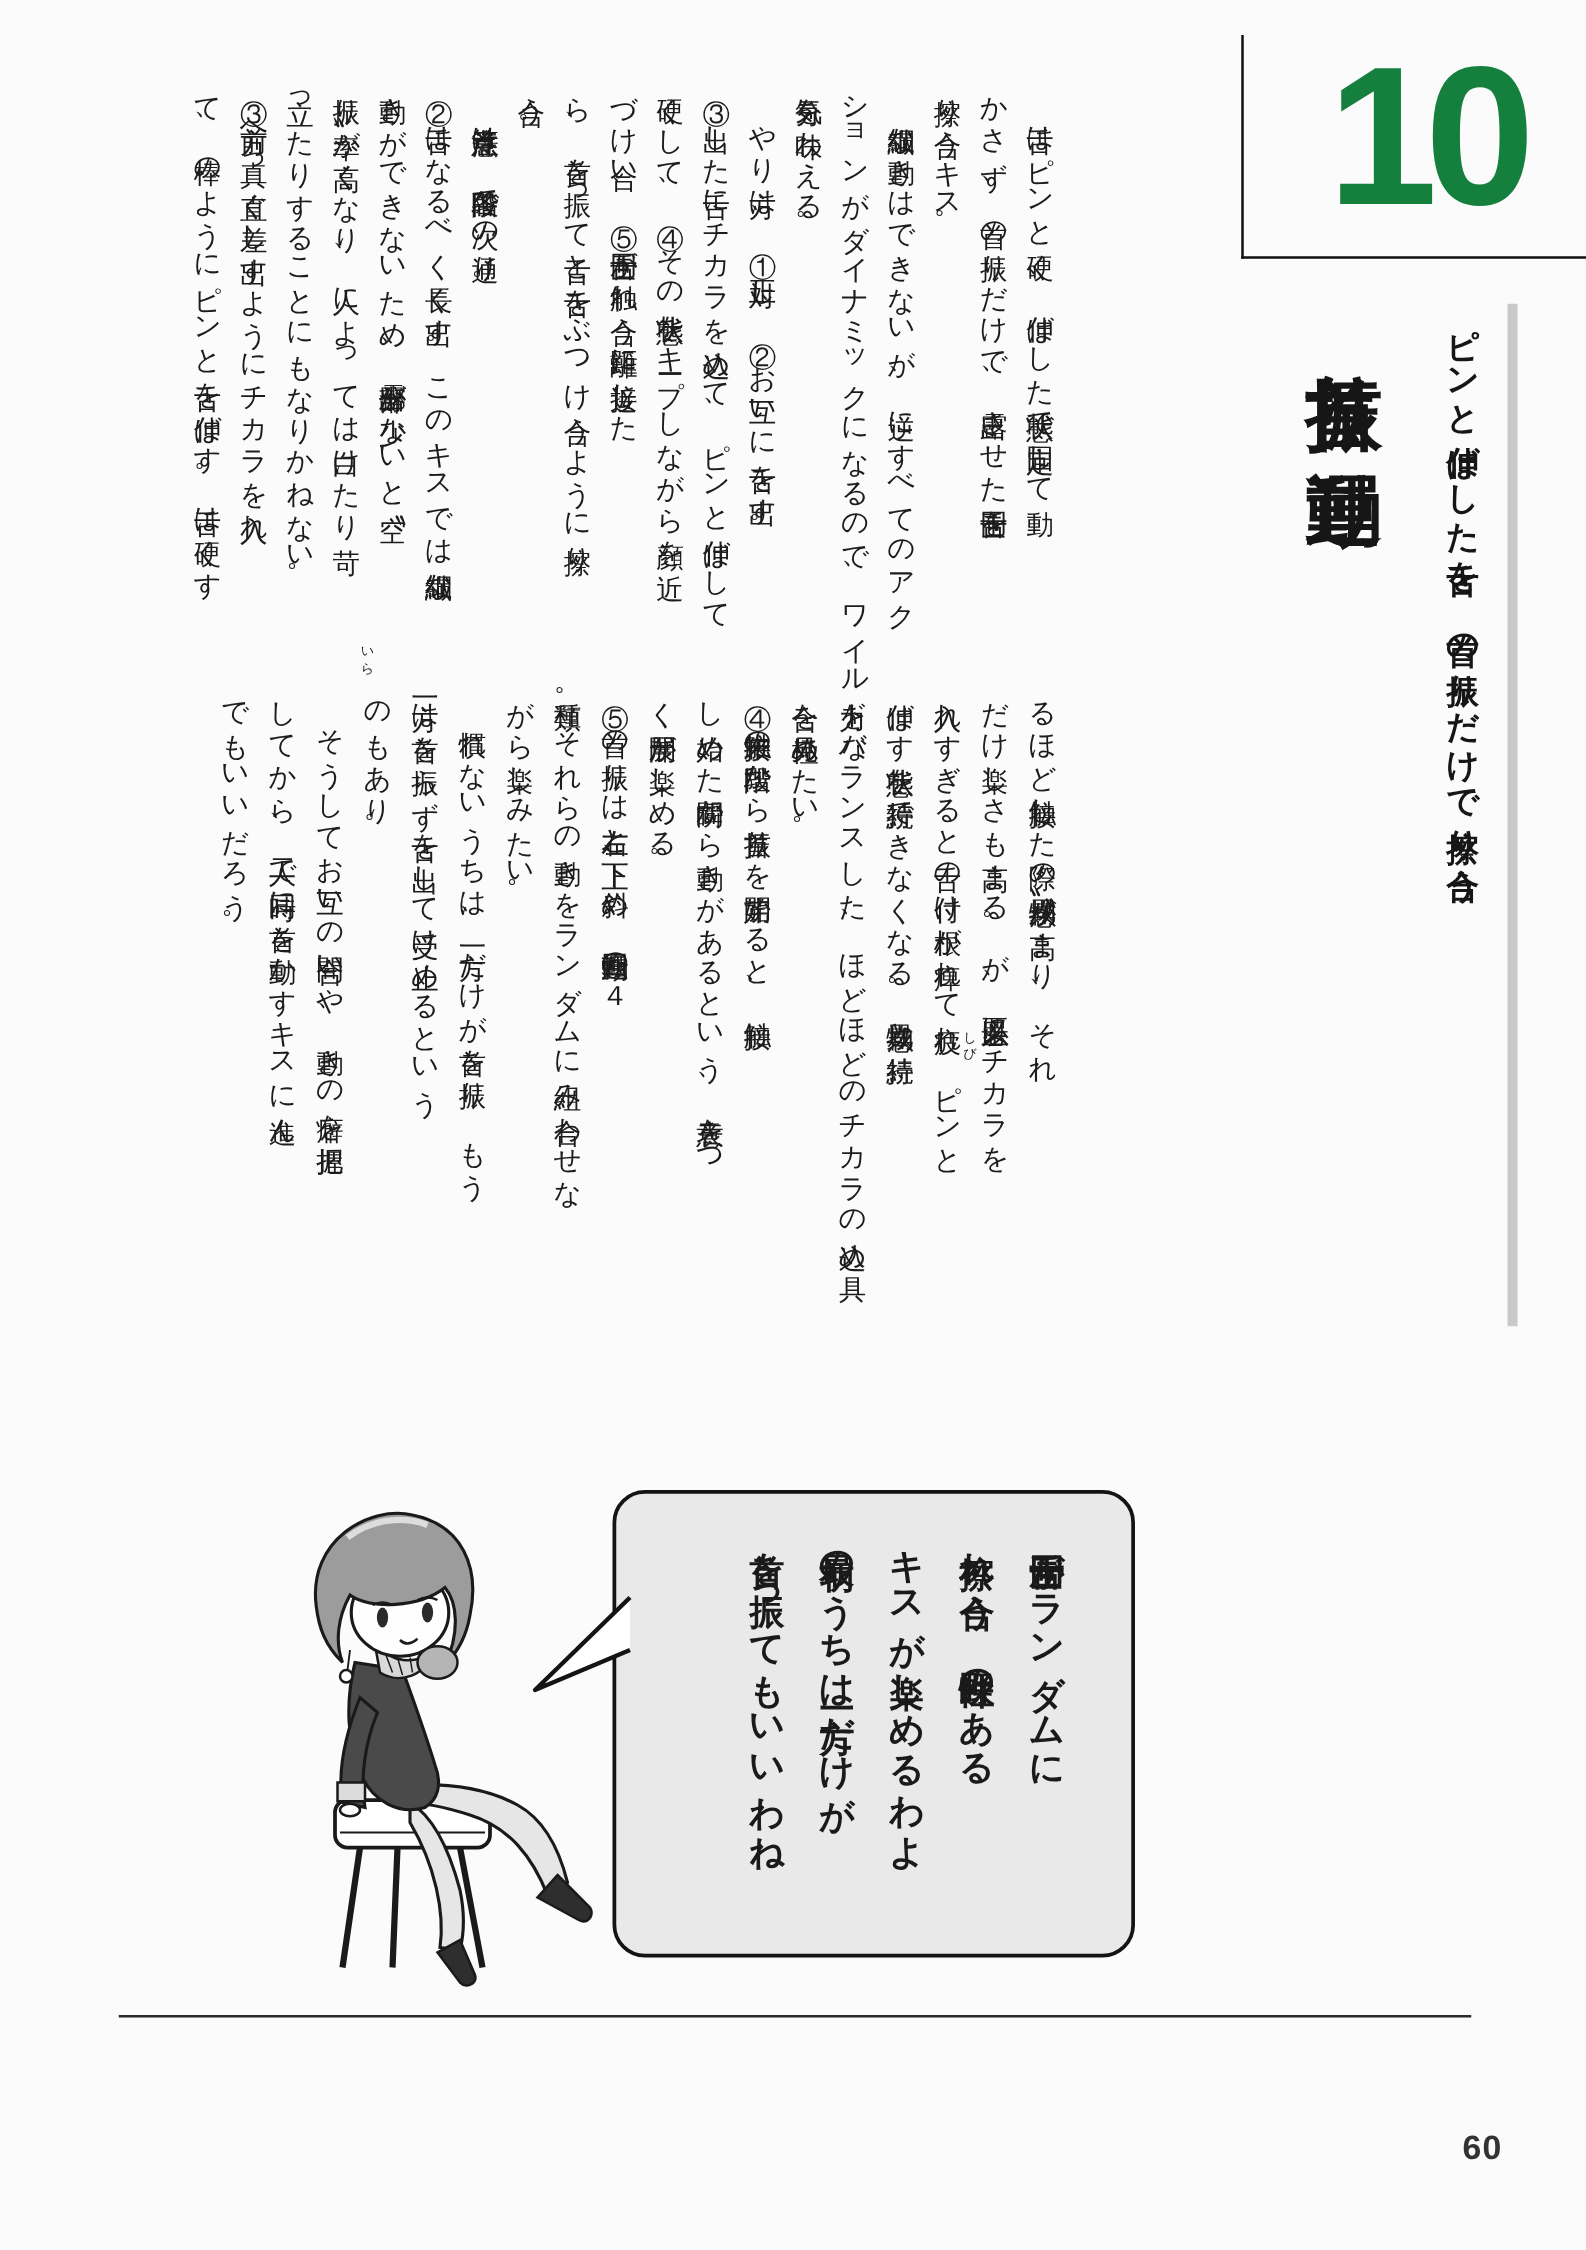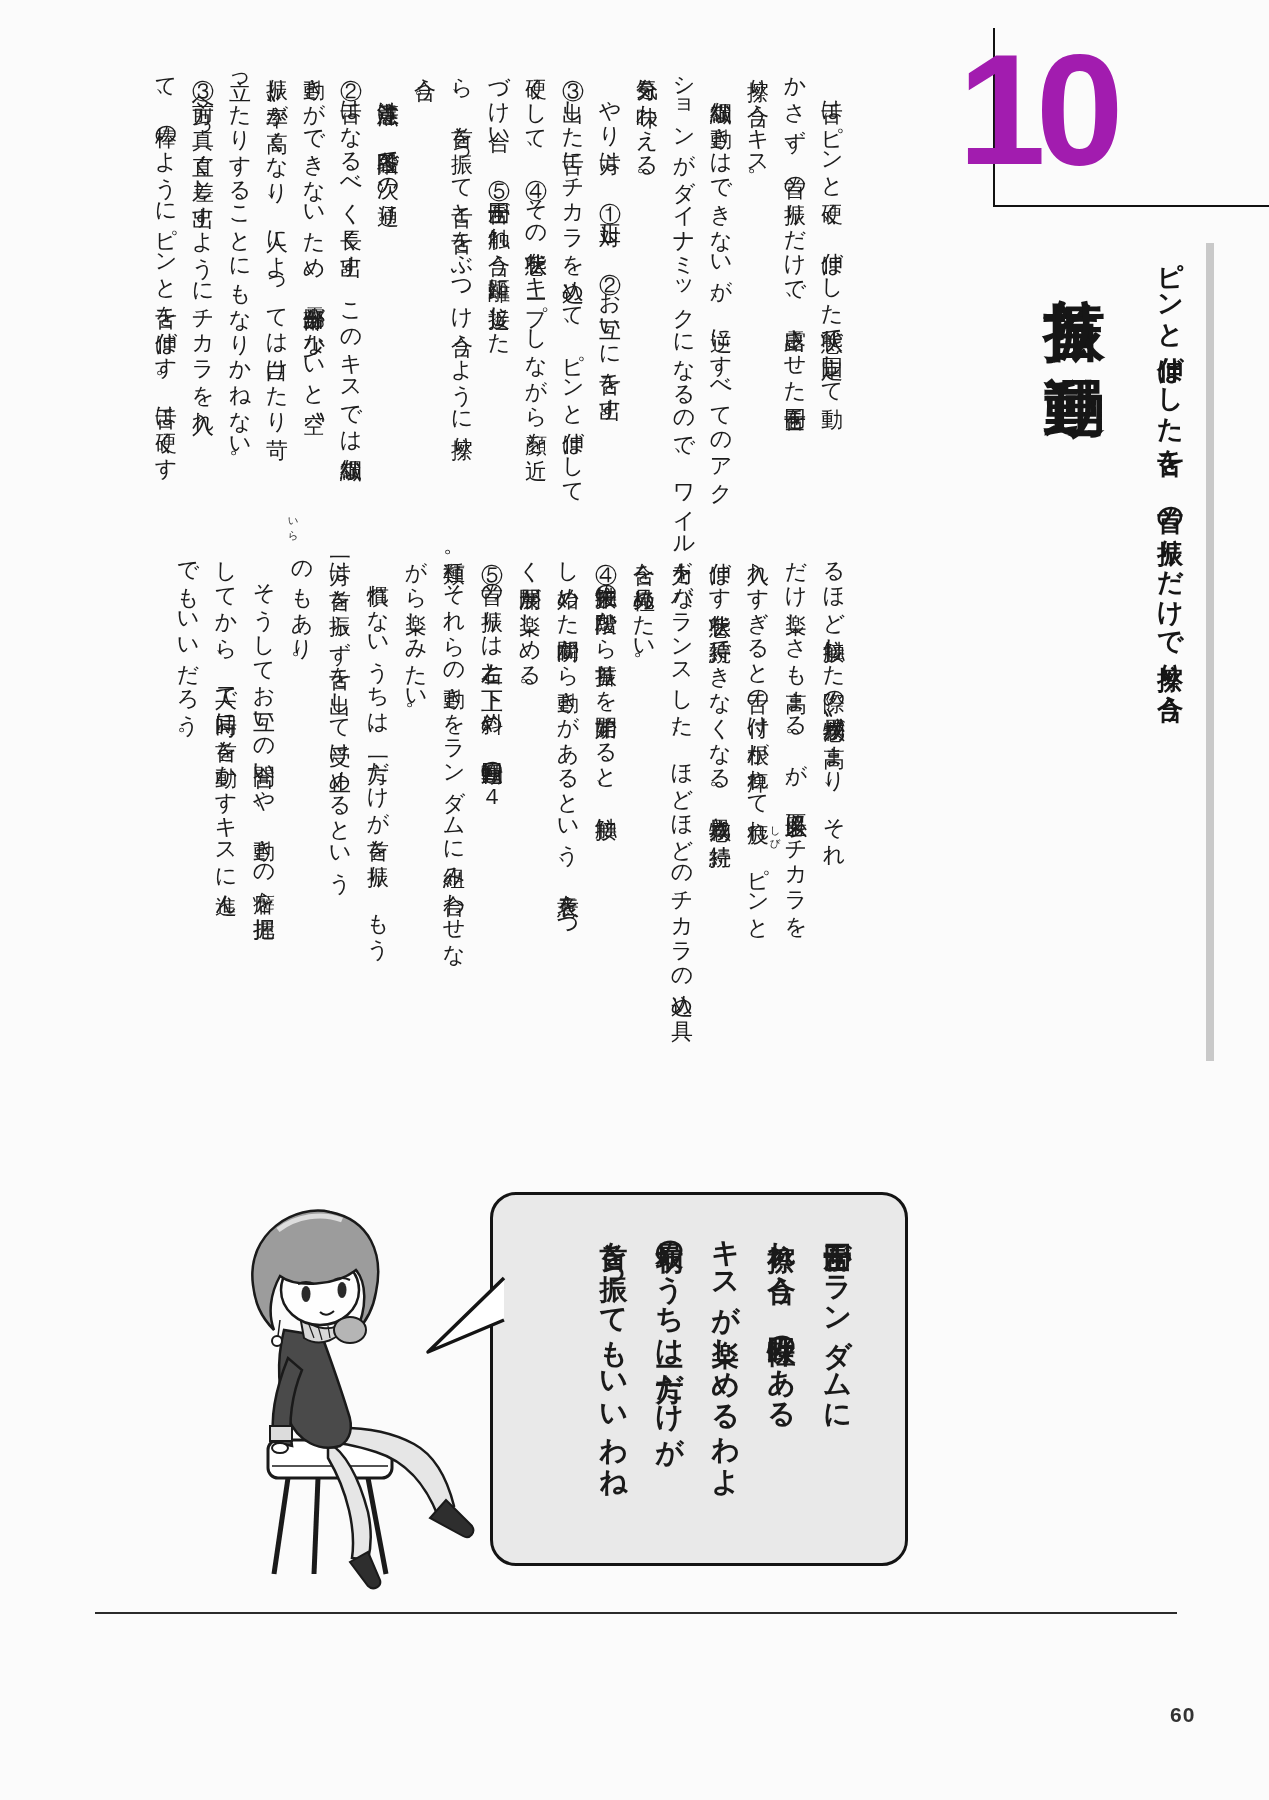--- a/index.html
+++ b/index.html
@@ -14,9 +14,9 @@
     border-left:2.5px solid #111;border-bottom:2.5px solid #111;
   }
   .chapter-number{
-    position:absolute;left:958px;top:30px;width:244px;
+    position:absolute;left:1018px;top:30px;width:244px;
     font-size:158px;font-weight:700;line-height:1;letter-spacing:-10px;
-    text-align:left;color:#a21caf;
+    text-align:center;color:#15803d;
   }
   .page-title{
     position:absolute;left:1040px;top:251px;

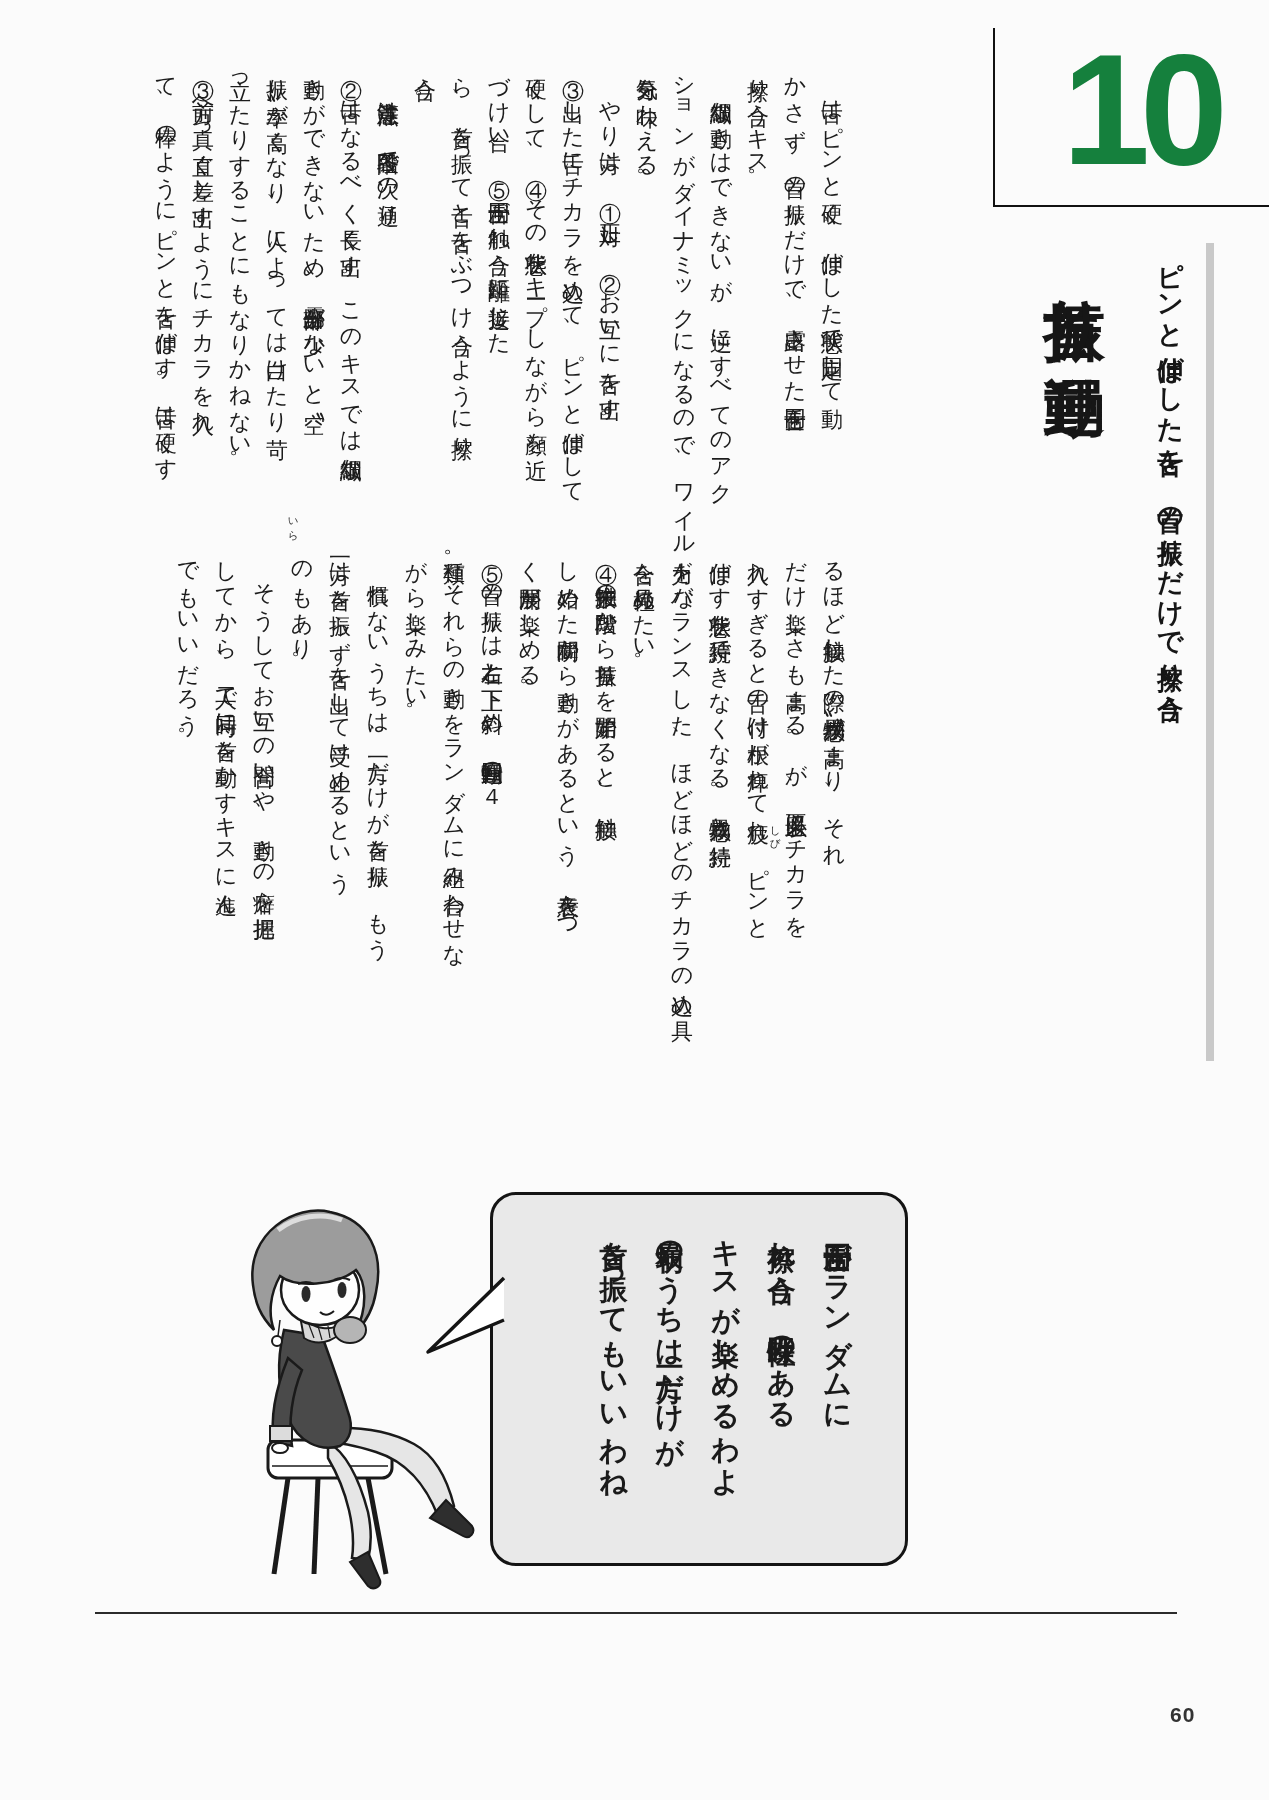--- a/index.html
+++ b/index.html
@@ -73,7 +73,7 @@
   }
   .page-number{
     position:absolute;left:1170px;top:1703px;
-    font-size:21px;font-weight:600;color:#333;letter-spacing:1px;
+    font-size:27px;font-weight:600;color:#333;letter-spacing:1px;
   }
 </style>
 </head>

